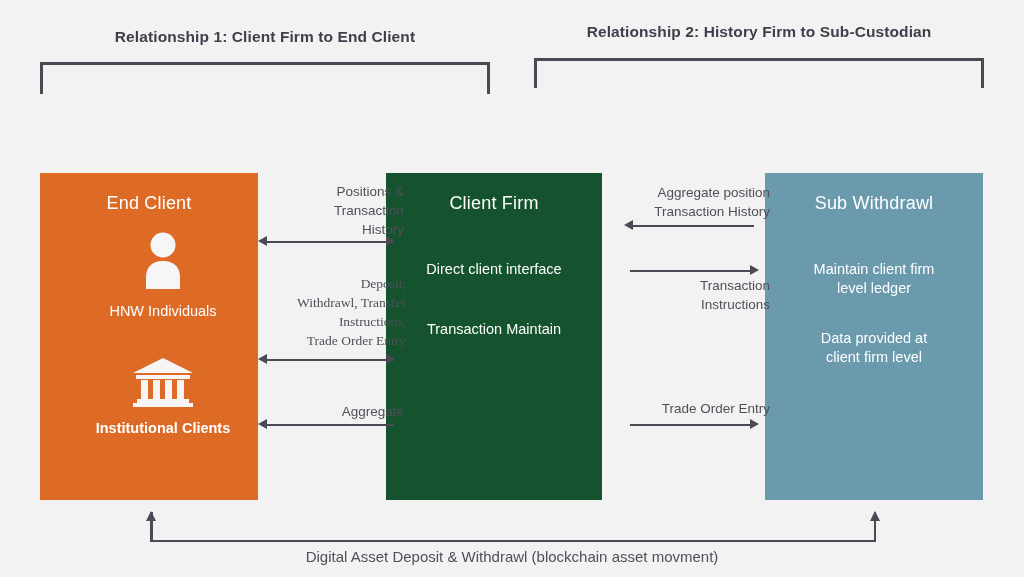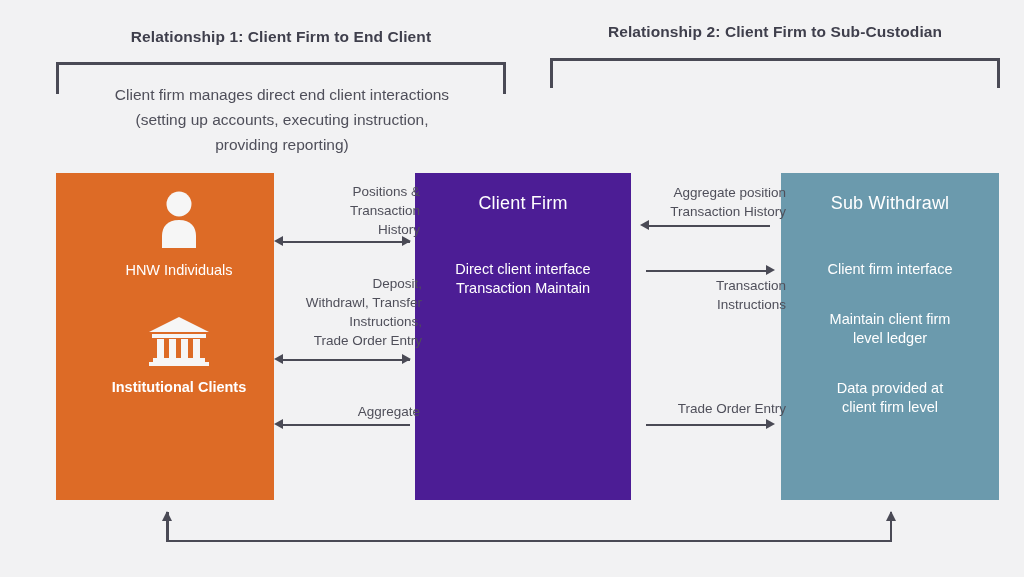--- a/index.html
+++ b/index.html
@@ -11,7 +11,7 @@
     overflow:hidden;
     position:relative;
   }
-  .stage{position:absolute;inset:0;margin-left:16px;}
+  .stage{position:absolute;inset:0;}
 
   
   .rel-title{

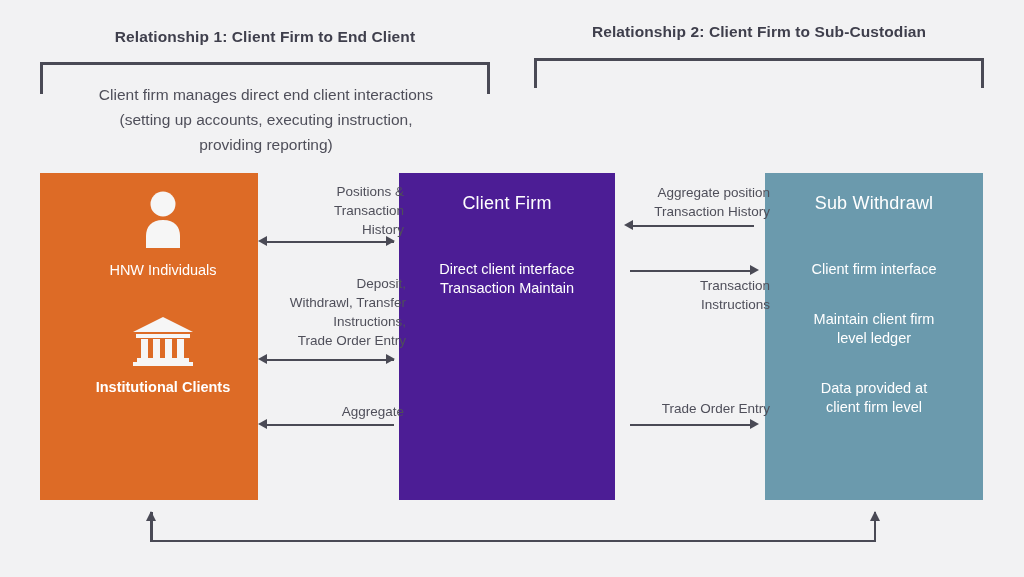--- a/index.html
+++ b/index.html
@@ -134,7 +134,7 @@
 (setting up accounts, executing instruction,
 providing reporting)</div>
 
-  <div class="rel-title" id="rel2-title">Relationship 2: Client Firm to Sub-Custodian</div>
+  <div class="rel-title" id="rel2-title">Relationship 2: History Firm to Sub-Custodian</div>
   <div class="bracket" id="bracket2">
     <div class="top"></div>
     <div class="stub l"></div>

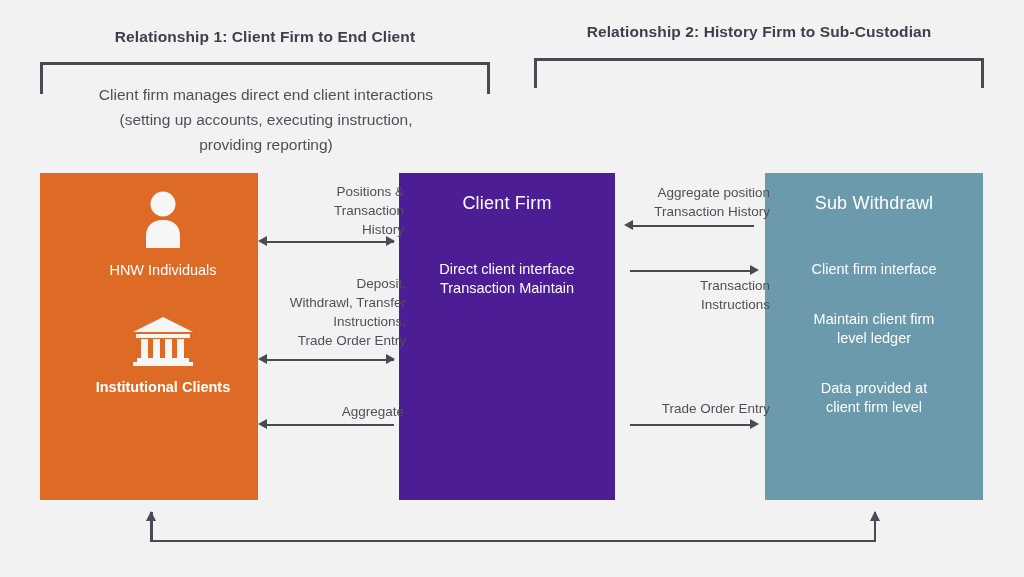--- a/index.html
+++ b/index.html
@@ -130,9 +130,6 @@
     <div class="stub l"></div>
     <div class="stub r"></div>
   </div>
-  <div class="rel-desc" id="rel1-desc" style="white-space: pre-line;">Client firm manages direct end client interactions
-(setting up accounts, executing instruction,
-providing reporting)</div>
 
   <div class="rel-title" id="rel2-title">Relationship 2: History Firm to Sub-Custodian</div>
   <div class="bracket" id="bracket2">

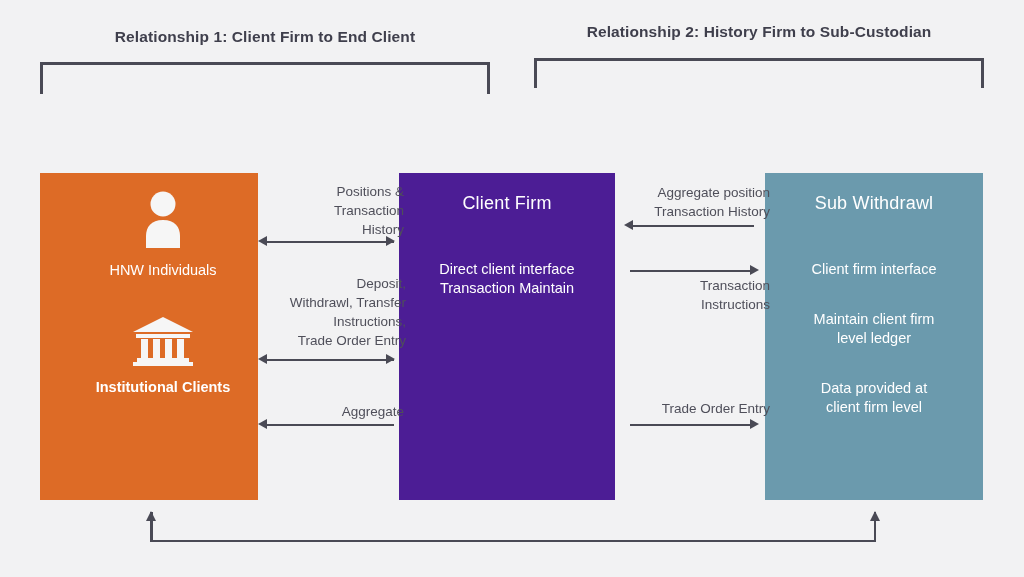--- a/index.html
+++ b/index.html
@@ -139,6 +139,7 @@
   </div>
 
   <div class="panel" id="panel-end-client">
+    <div class="panel-title">End Client</div>
 
     <div class="icon-block">
       <span>

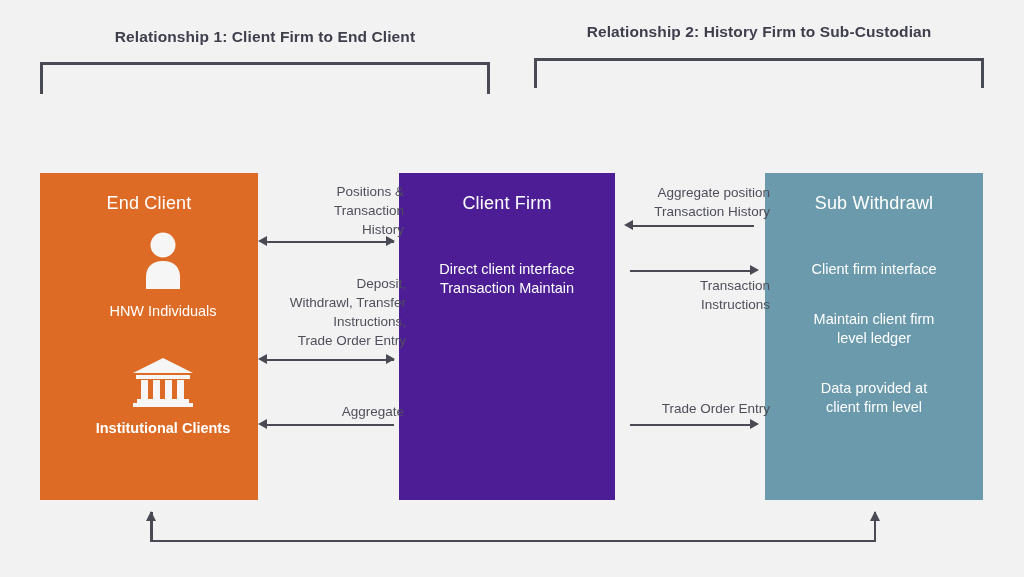--- a/index.html
+++ b/index.html
@@ -55,7 +55,7 @@
     text-align:center;
   }
   #panel-end-client{left:40px;width:218px;background:#dd6b26;}
-  #panel-client-firm{left:399px;width:216px;background:#4c1d95;}
+  #panel-client-firm{left:386px;width:216px;background:#14532d;}
   #panel-sub-custodian{left:765px;width:218px;background:#6b9aad;}
 
   .panel-title{

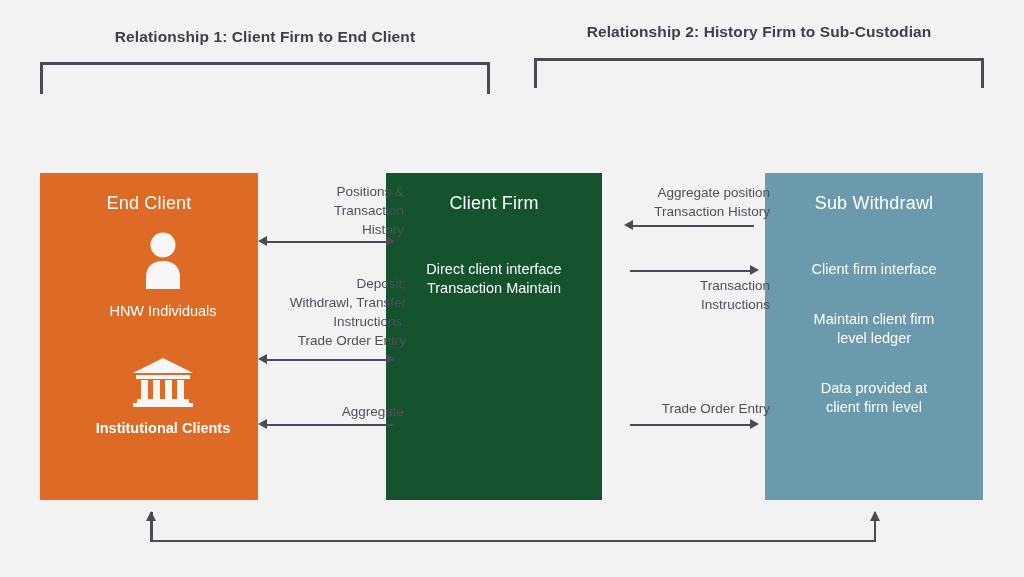--- a/index.html
+++ b/index.html
@@ -72,7 +72,7 @@
     padding:0 10px;
   }
   #panel-client-firm .panel-item{margin-top:0;}
-  .cf-list{margin-top:46px;display:flex;flex-direction:column;}
+  .cf-list{margin-top:46px;display:flex;flex-direction:column;gap:41px;}
   .sc-list{margin-top:46px;display:flex;flex-direction:column;gap:31px;}
 
   

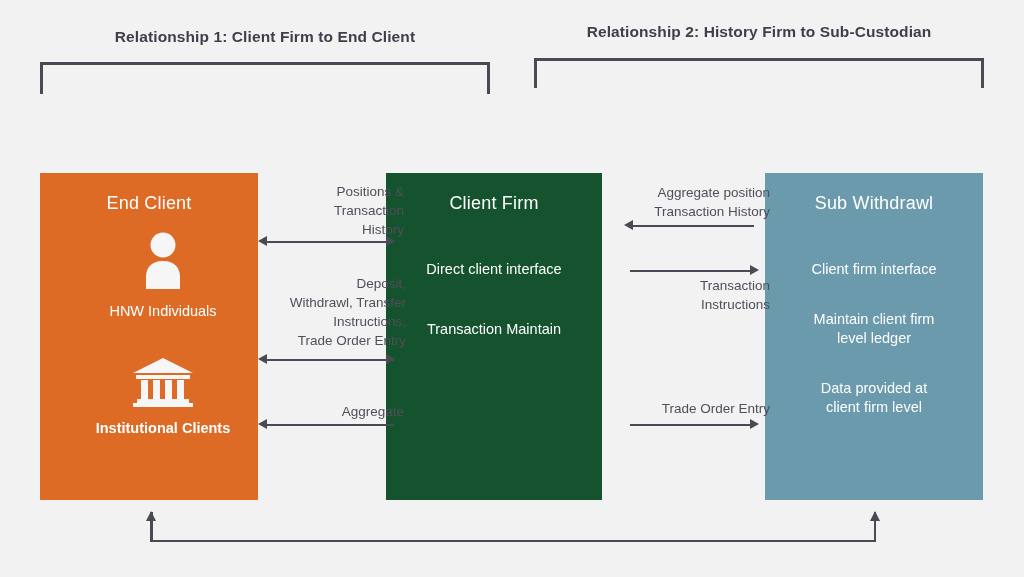--- a/index.html
+++ b/index.html
@@ -179,7 +179,6 @@
   <div class="panel" id="panel-sub-custodian">
     <div class="panel-title">Sub Withdrawl</div>
     <div class="sc-list">
-      <div class="panel-item">Client firm interface</div>
       <div class="panel-item" style="white-space: pre-line;">Maintain client firm
 level ledger</div>
       <div class="panel-item" style="white-space: pre-line;">Data provided at

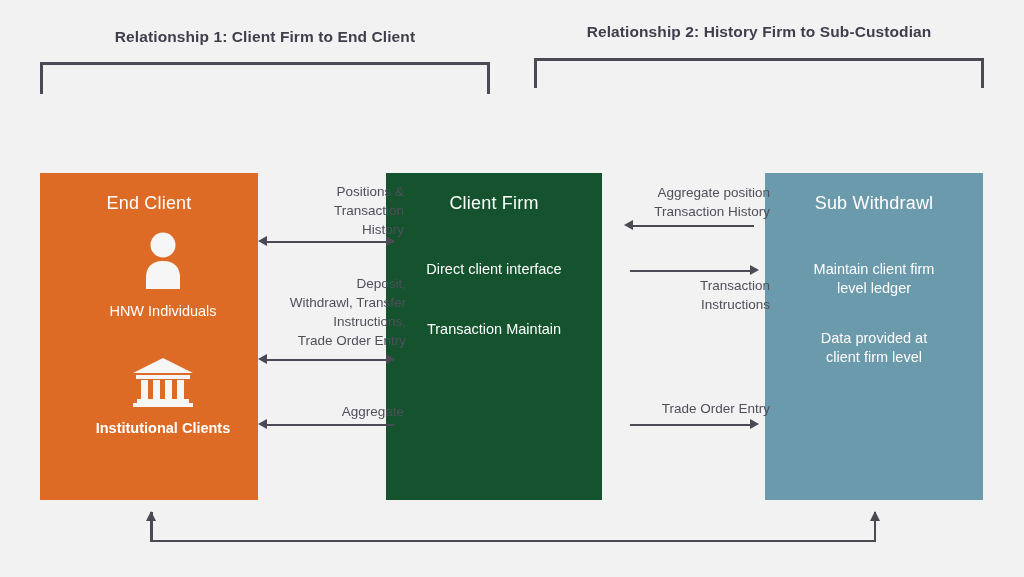--- a/index.html
+++ b/index.html
@@ -196,7 +196,7 @@
   </div>
 
   <div class="arrow-row">
-    <div class="arrow-label" style="left: 256px; top: 274px; width: 150px; white-space: pre-line;">Deposit,
+    <div class="arrow-label" style="left: 256px; top: 274px; width: 150px; white-space: pre-line; font-family: Liberation Serif, serif;">Deposit,
 Withdrawl, Transfer
 Instructions,
 Trade Order Entry</div>

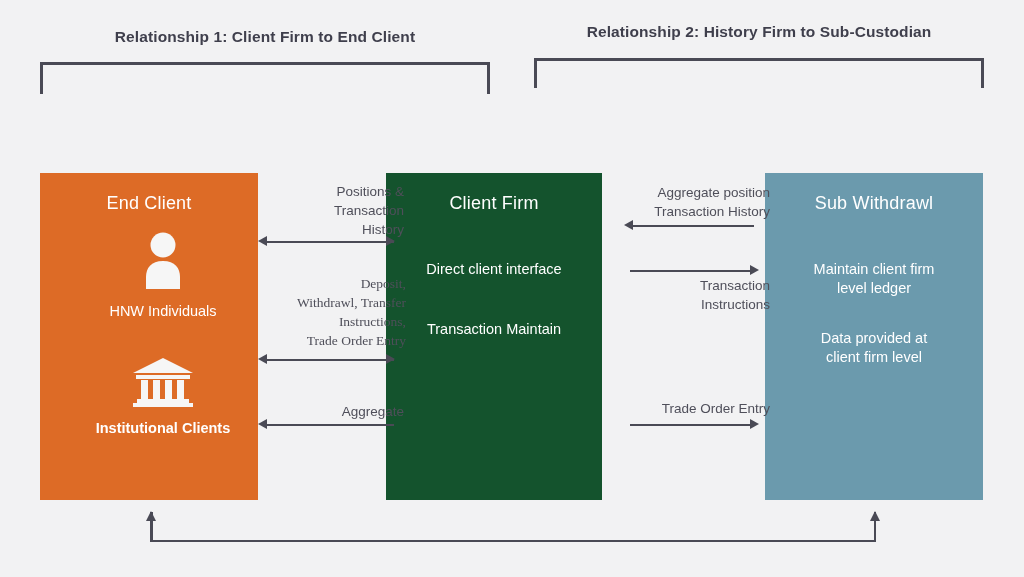--- a/index.html
+++ b/index.html
@@ -238,6 +238,7 @@
     <div class="tip l"></div>
     <div class="tip r"></div>
   </div>
+  <div id="bottom-label">Digital Asset Deposit &amp; Withdrawl (blockchain asset movment)</div>
 
 </div>
 

